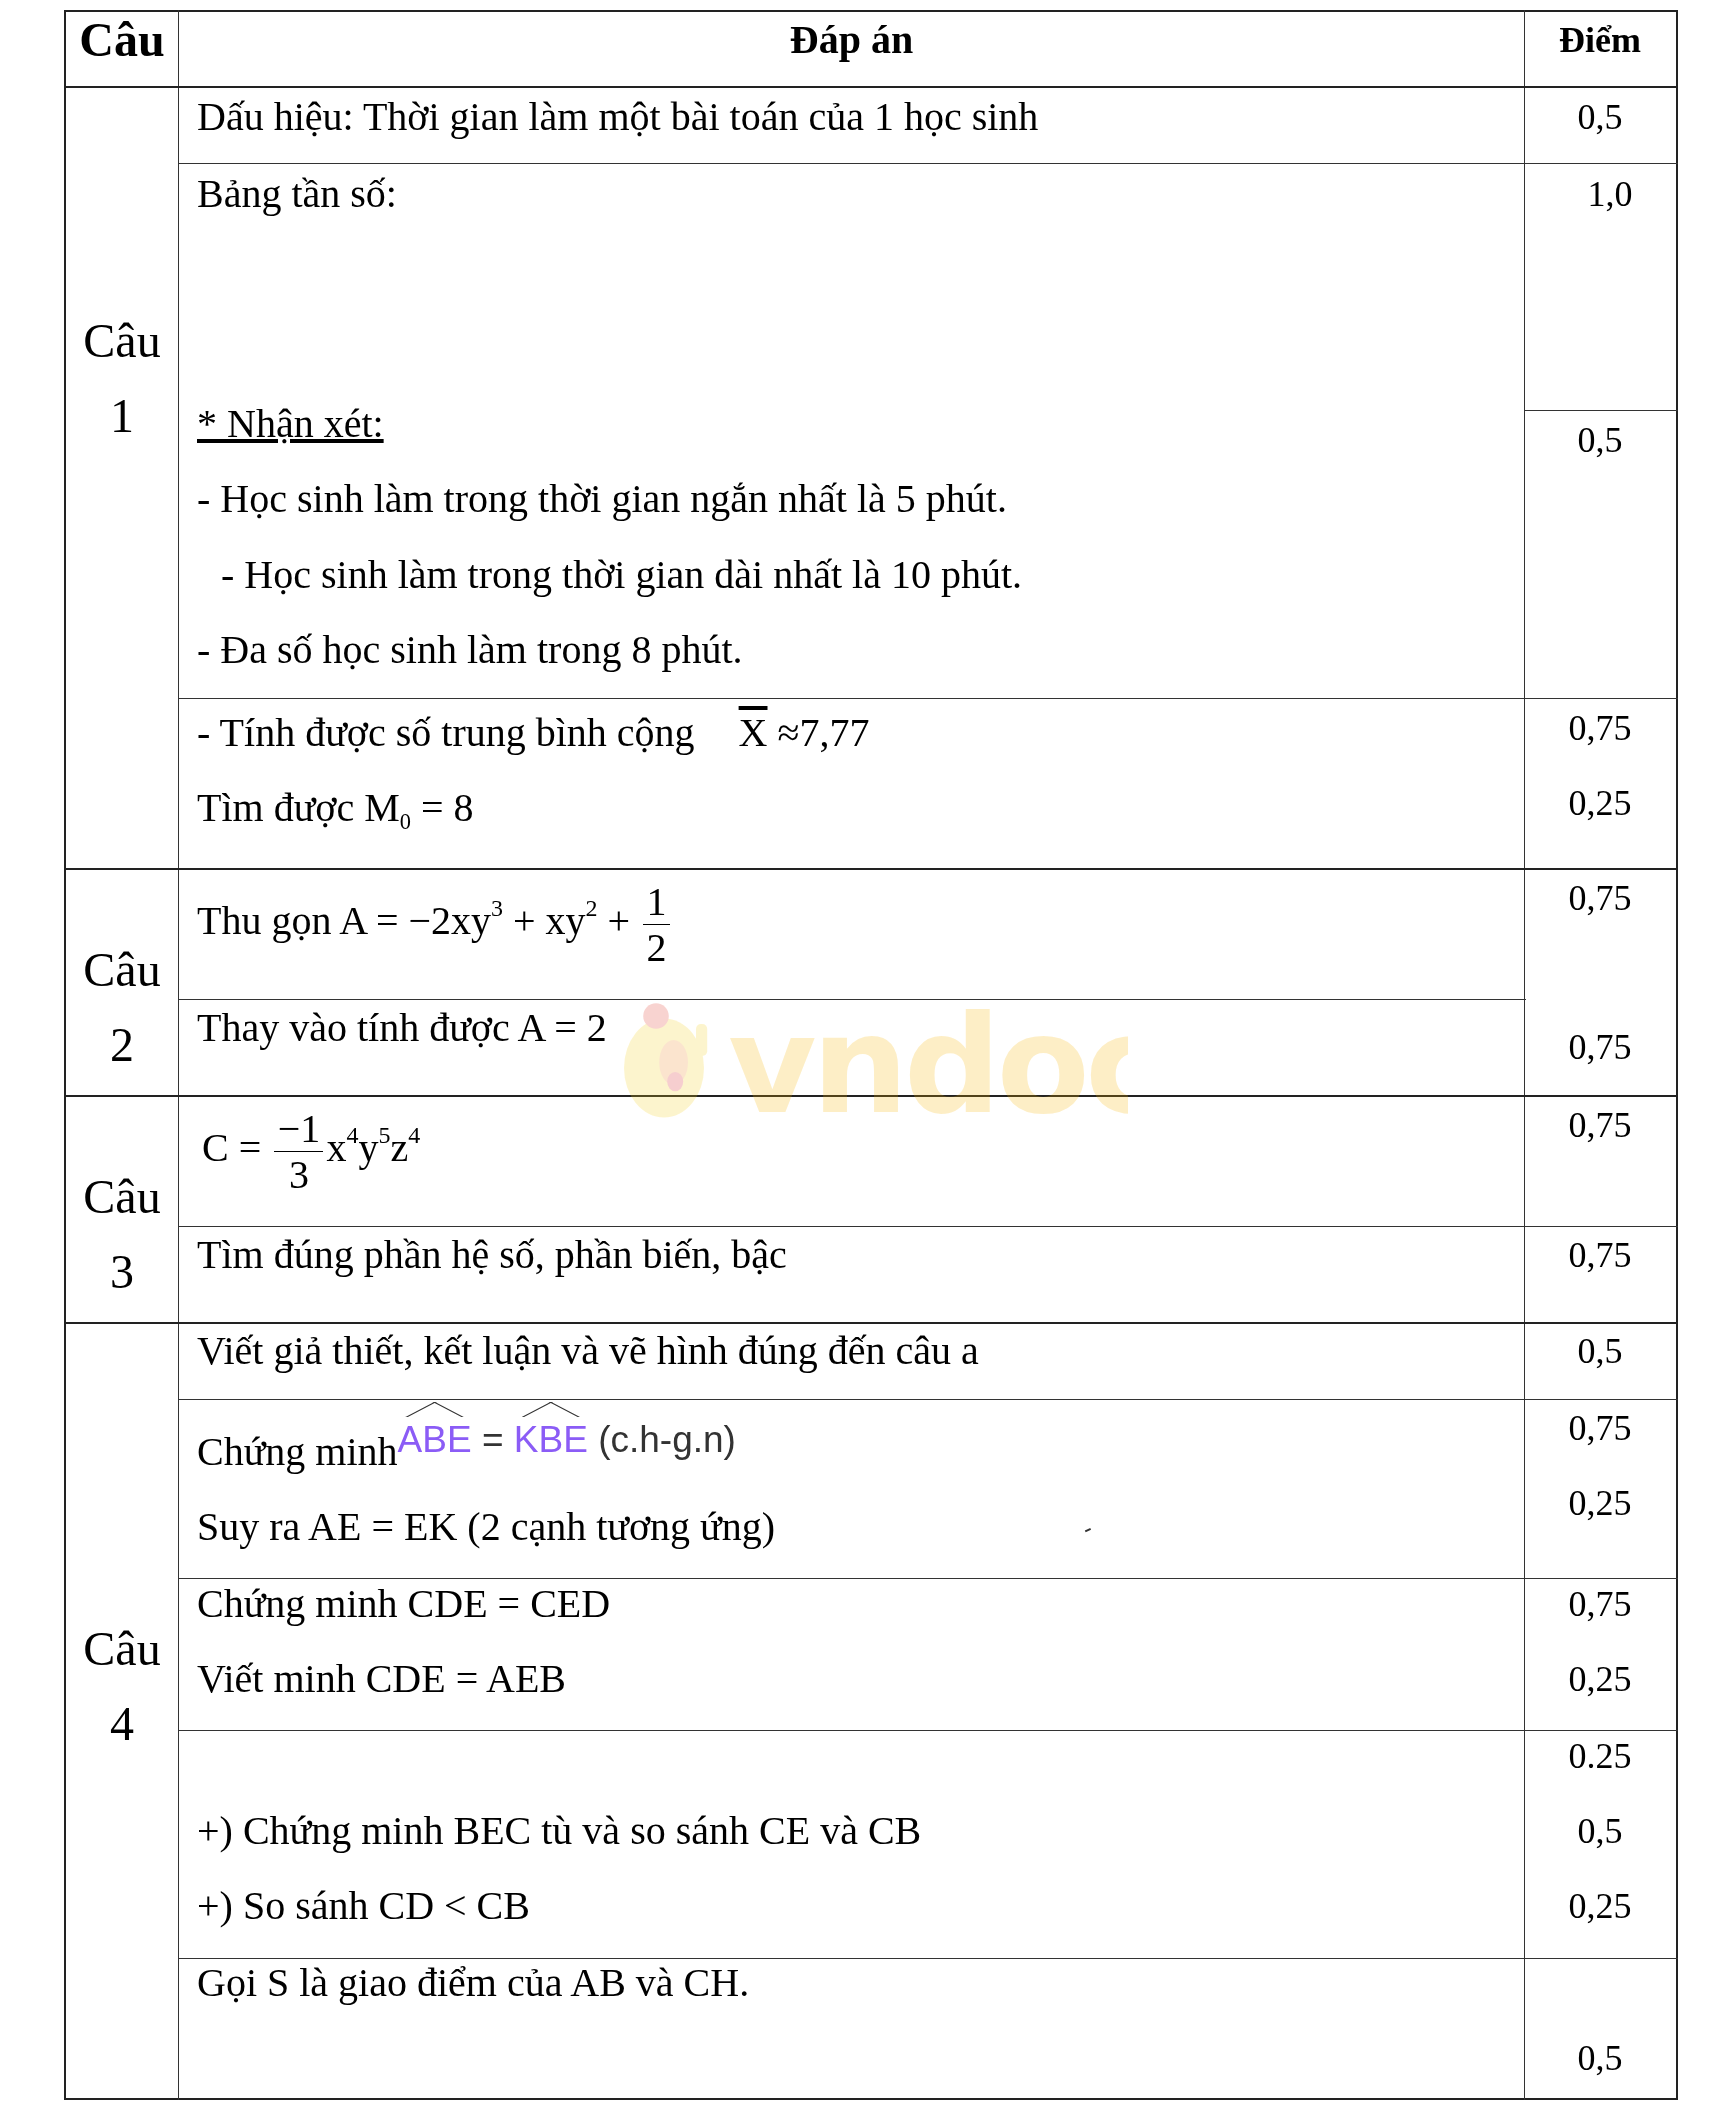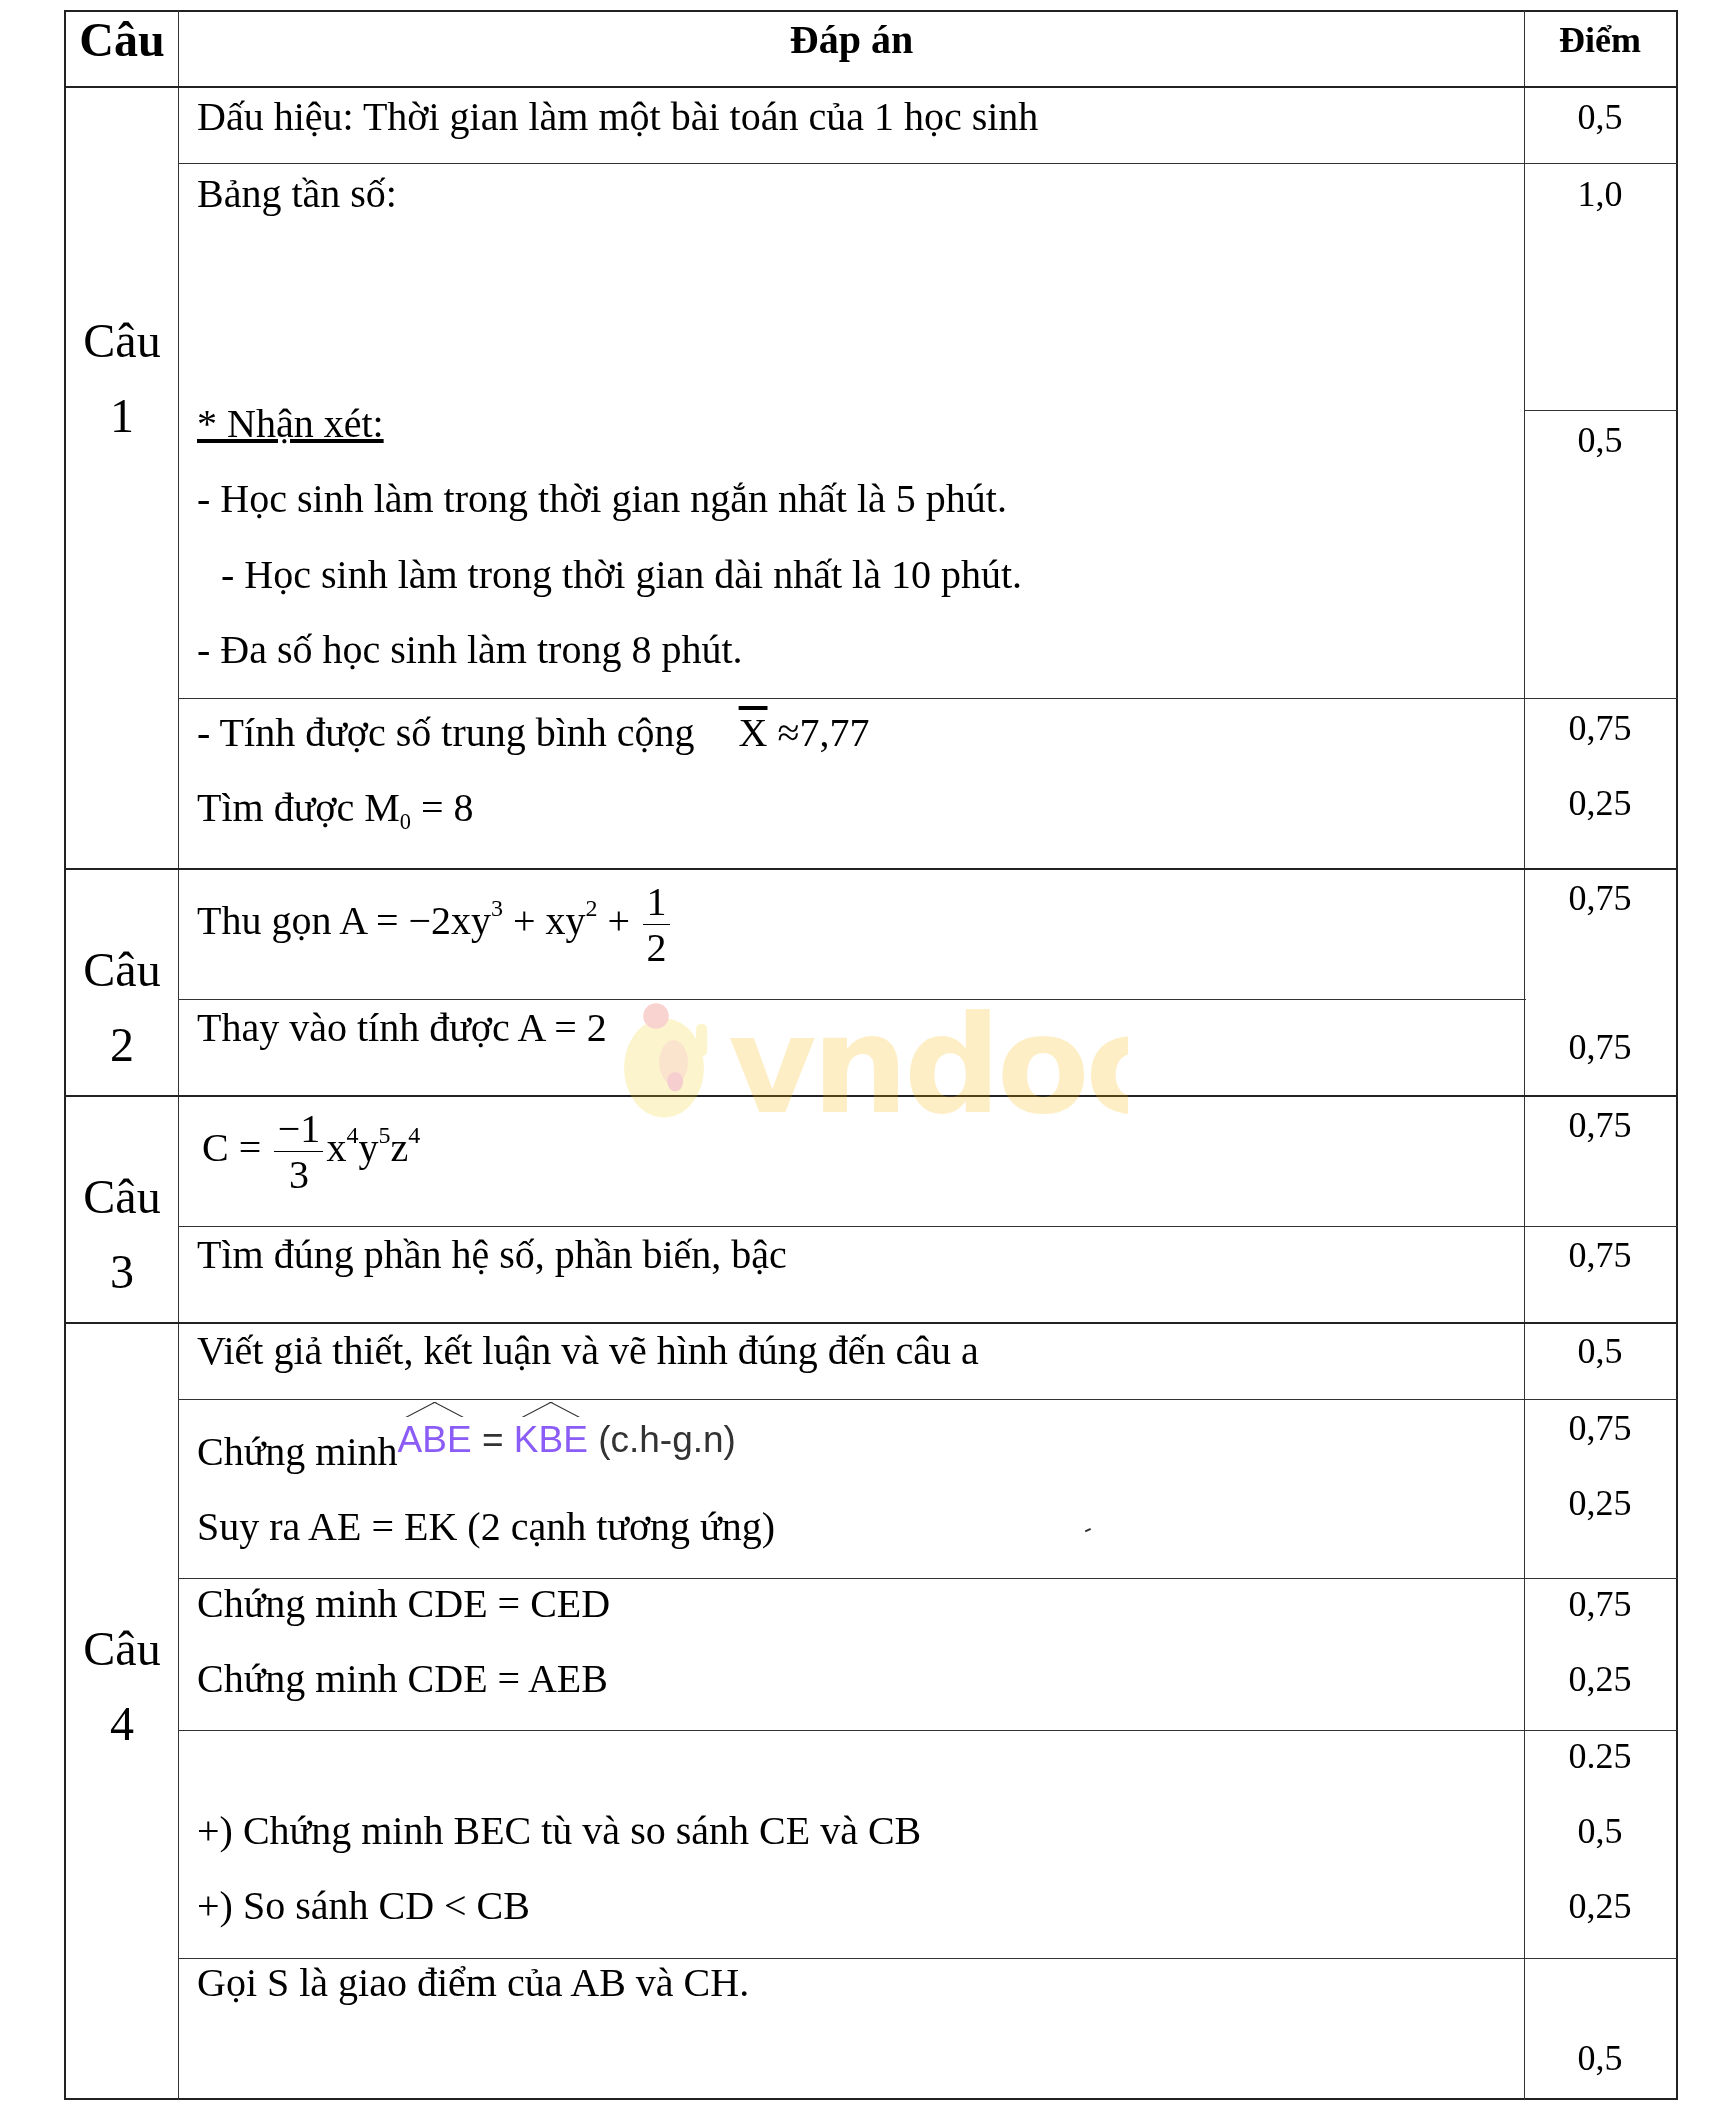--- a/index.html
+++ b/index.html
@@ -81,7 +81,7 @@
   <div class="score" style="top:93px;">0,5</div>
 
   <div class="txt" style="left:197px; top:170px;">Bảng tần số:</div>
-  <div class="score" style="top:170px;">1,0</div>
+  <div class="score" style="top:170px;padding-left:10px;">1,0</div>
 
 
   <div class="txt" style="left:197px; top:400px;text-decoration:underline;">* Nhận xét:</div>

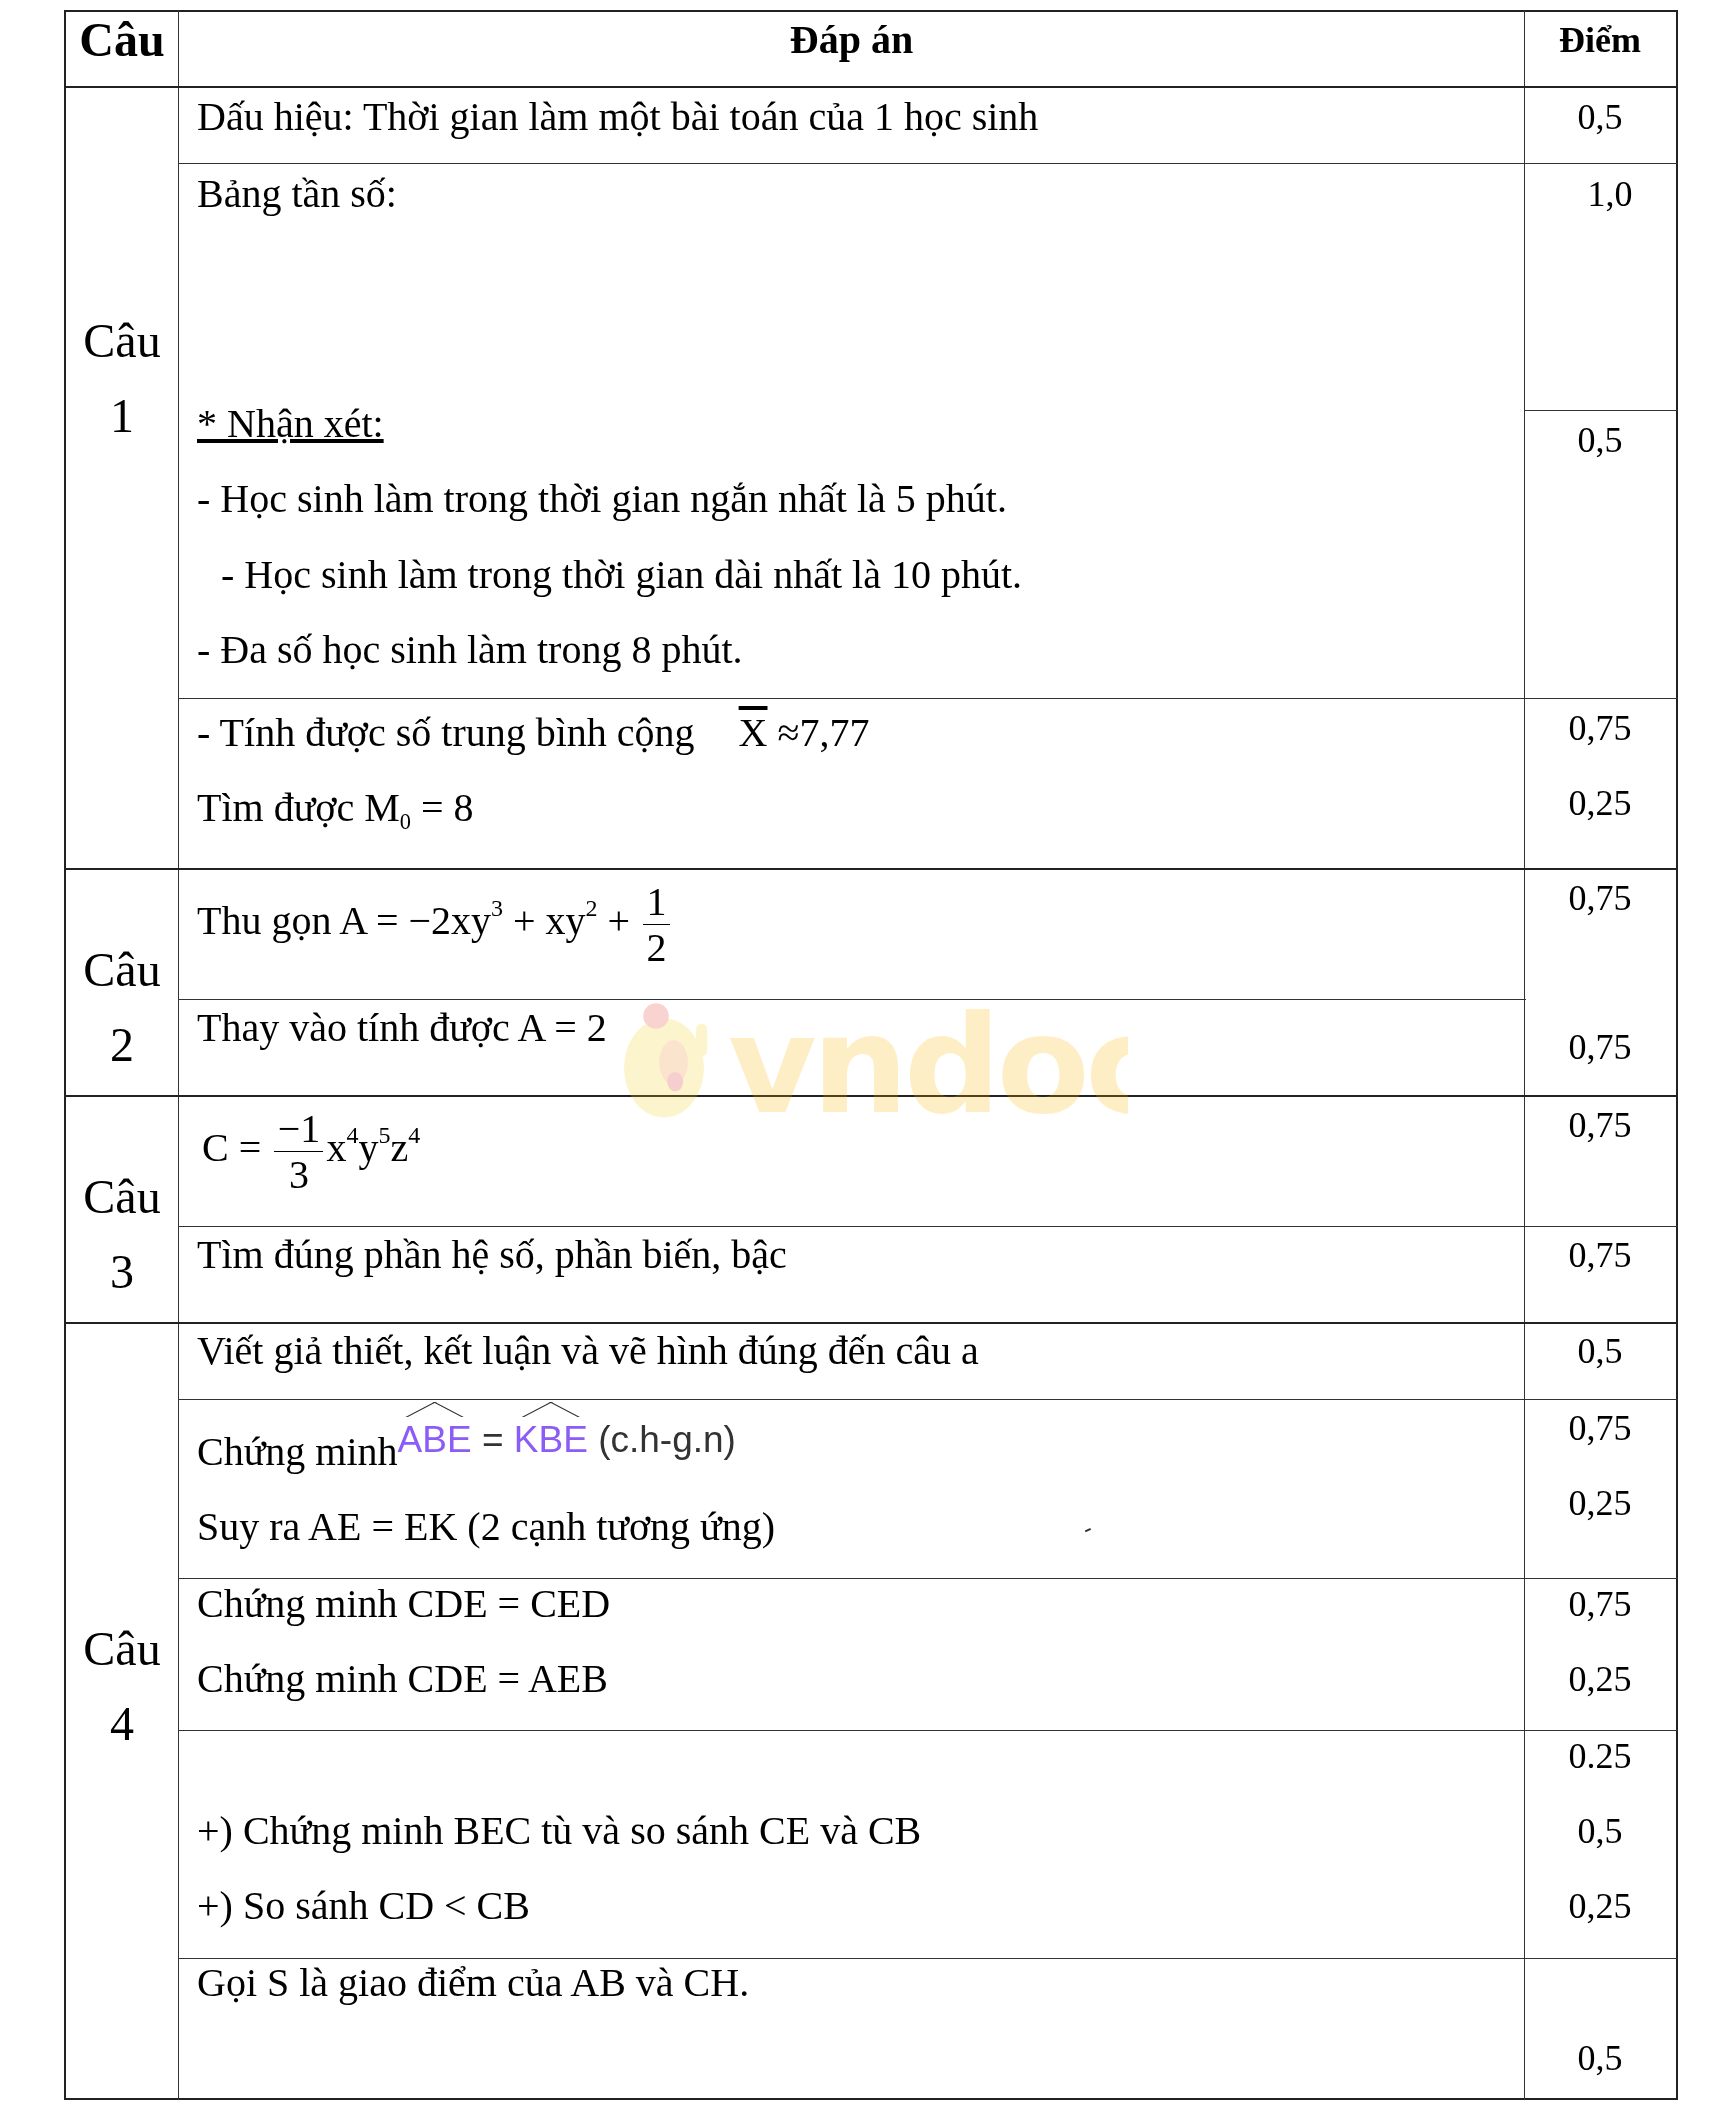--- a/index.html
+++ b/index.html
@@ -156,7 +156,7 @@
 
   <div class="txt" style="left:197px; top:1580px;">Chứng minh CDE = CED</div>
   <div class="score" style="top:1580px;">0,75</div>
-  <div class="txt" style="left:197px; top:1655px;">Chứng minh CDE = AEB</div>
+  <div class="txt" style="left:197px; top:1655px;">Viết minh CDE = AEB</div>
   <div class="score" style="top:1655px;">0,25</div>
 
   <div class="score" style="top:1732px;">0.25</div>

